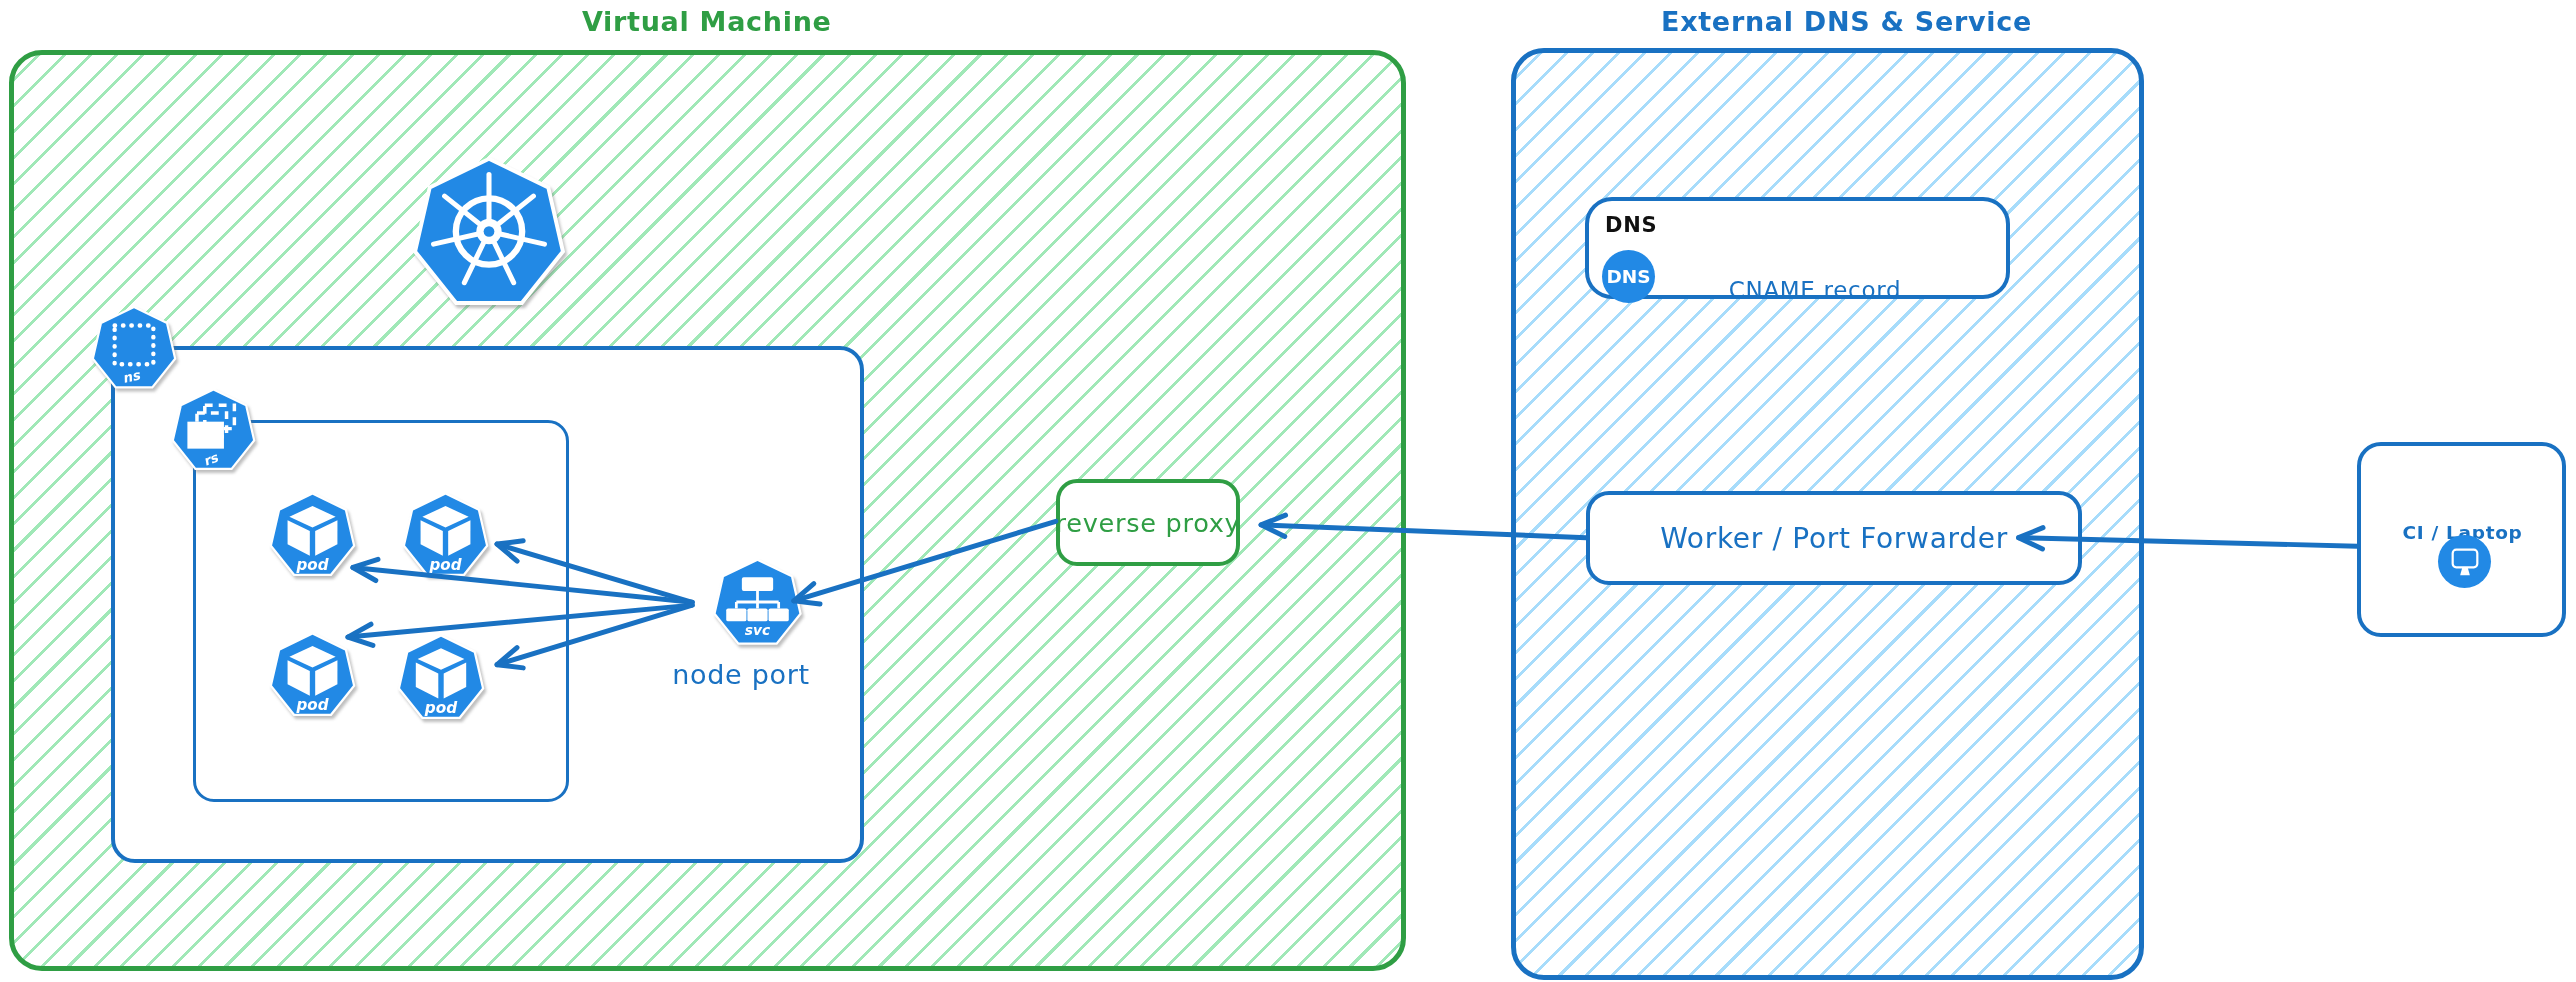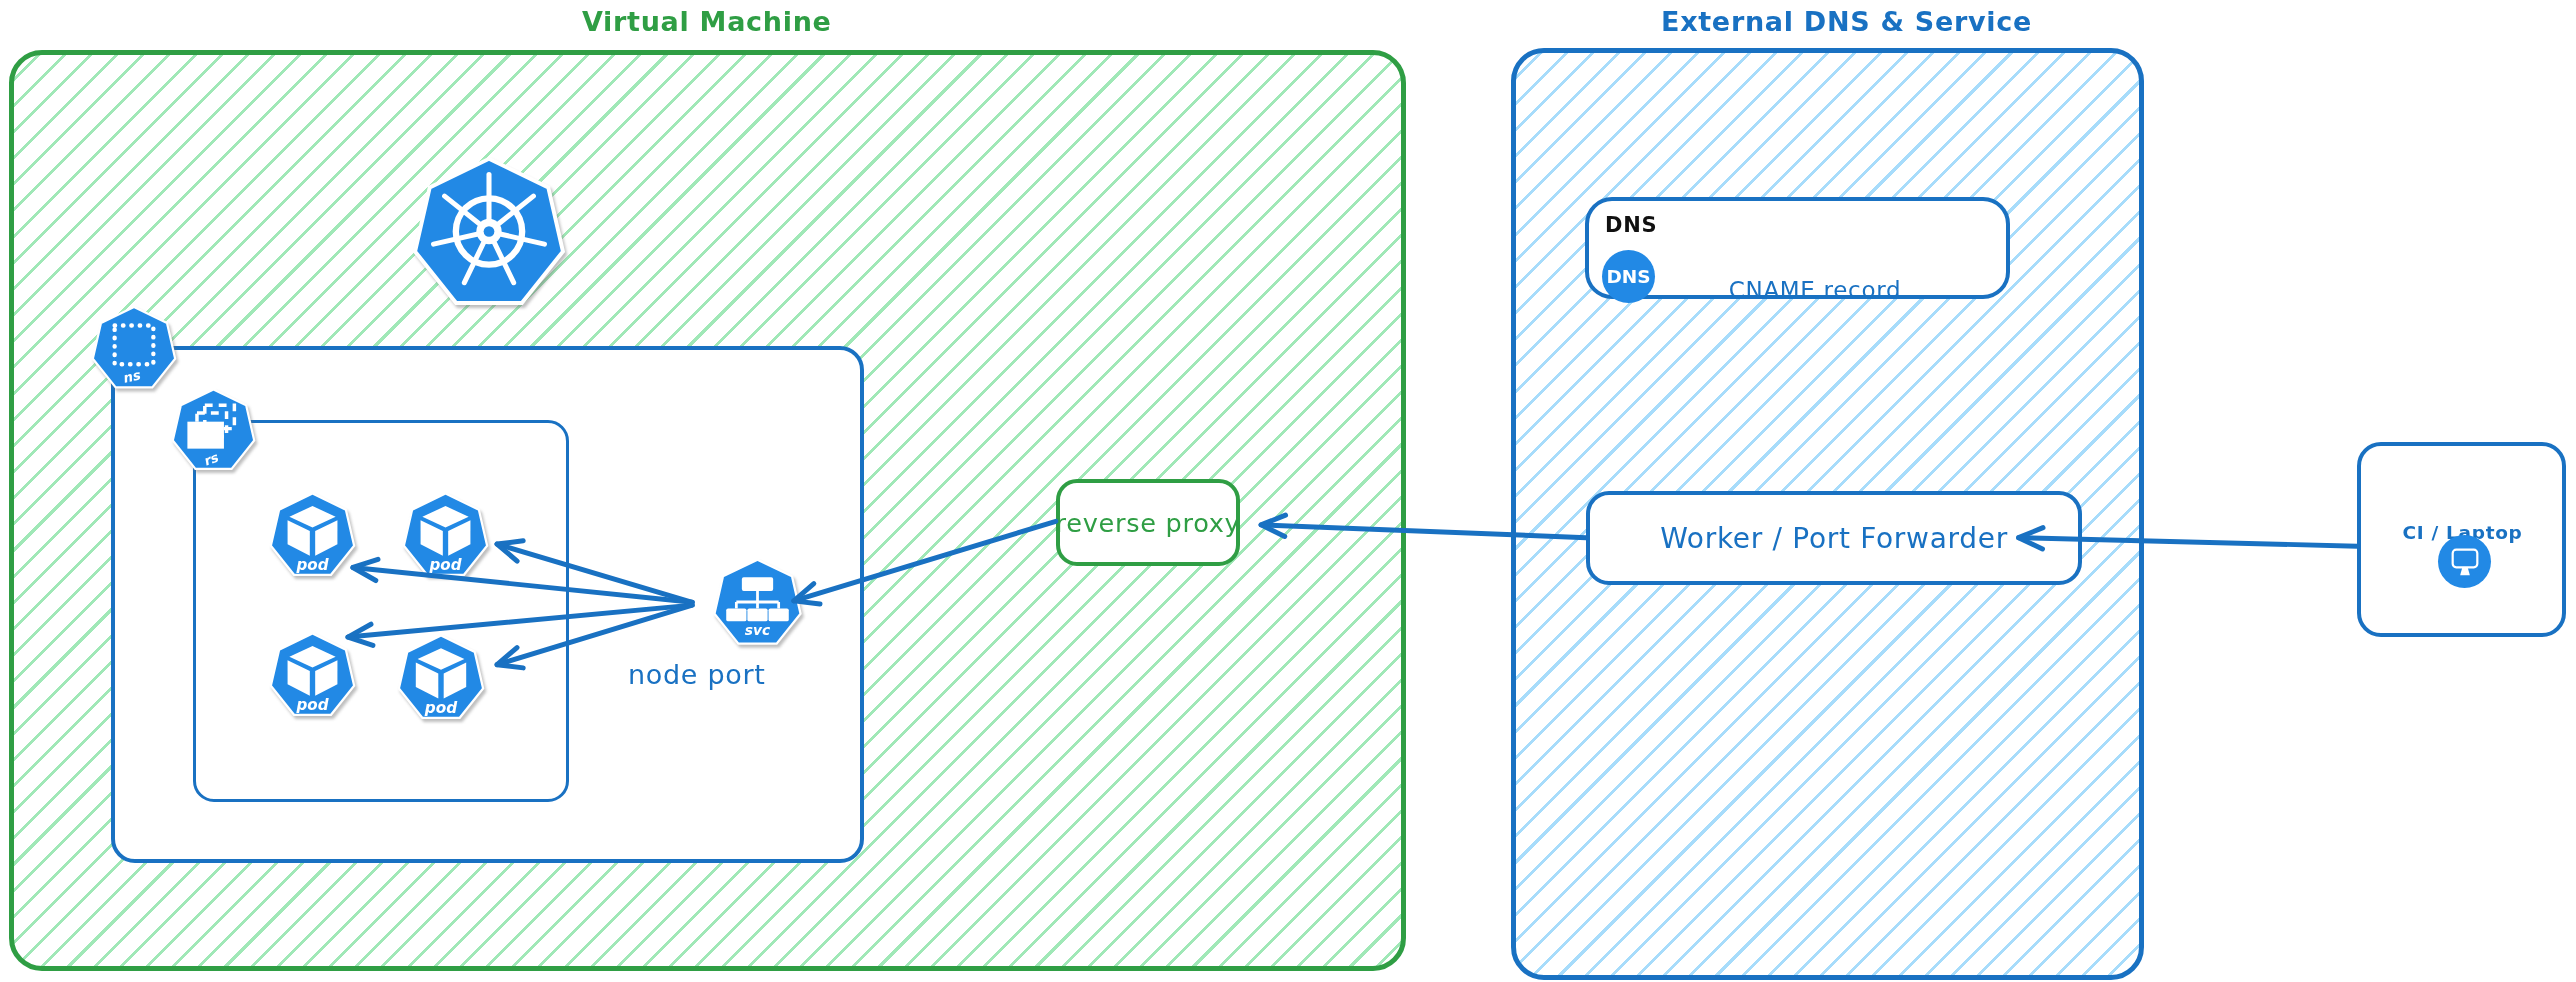--- a/index.html
+++ b/index.html
@@ -74,7 +74,7 @@
   .ci-badge svg{width:44px;height:44px;}
 
   
-  .node-port{position:absolute;left:628px;top:659px;width:170px;text-align:left;
+  .node-port{position:absolute;left:656px;top:659px;width:170px;text-align:center;
     font-size:27px;color:var(--blue);letter-spacing:0.7px;white-space:nowrap;}
 
   

